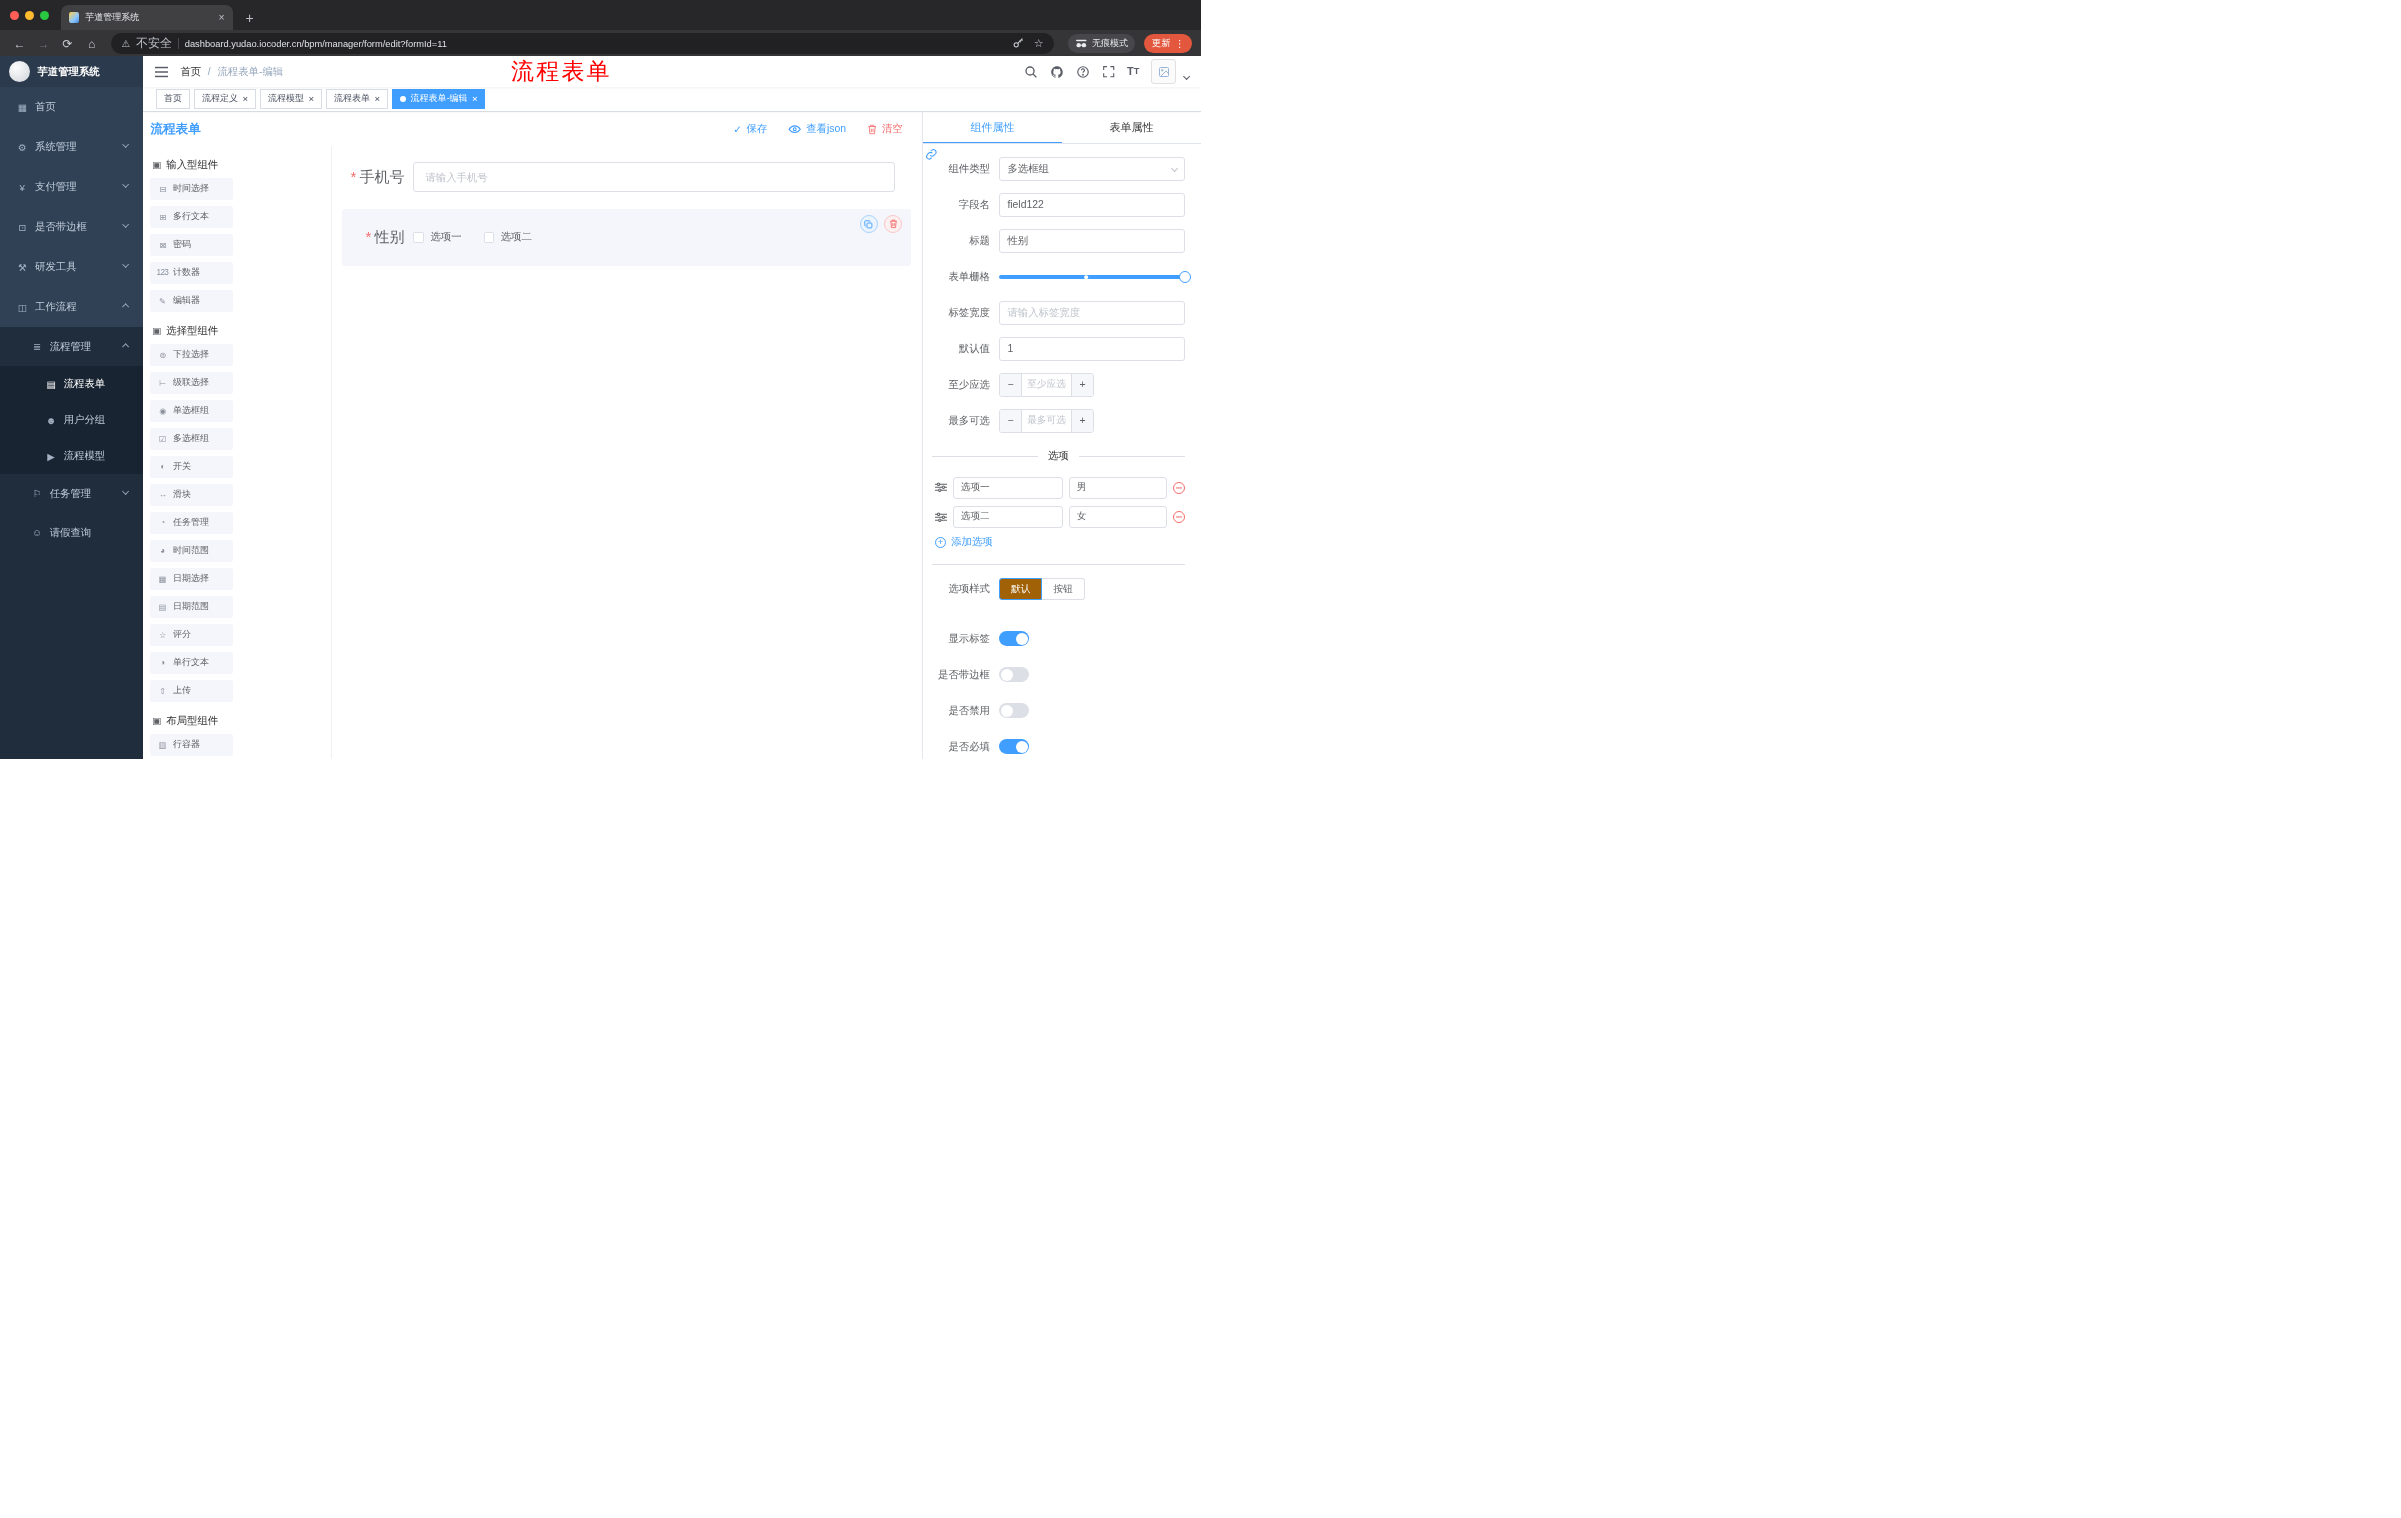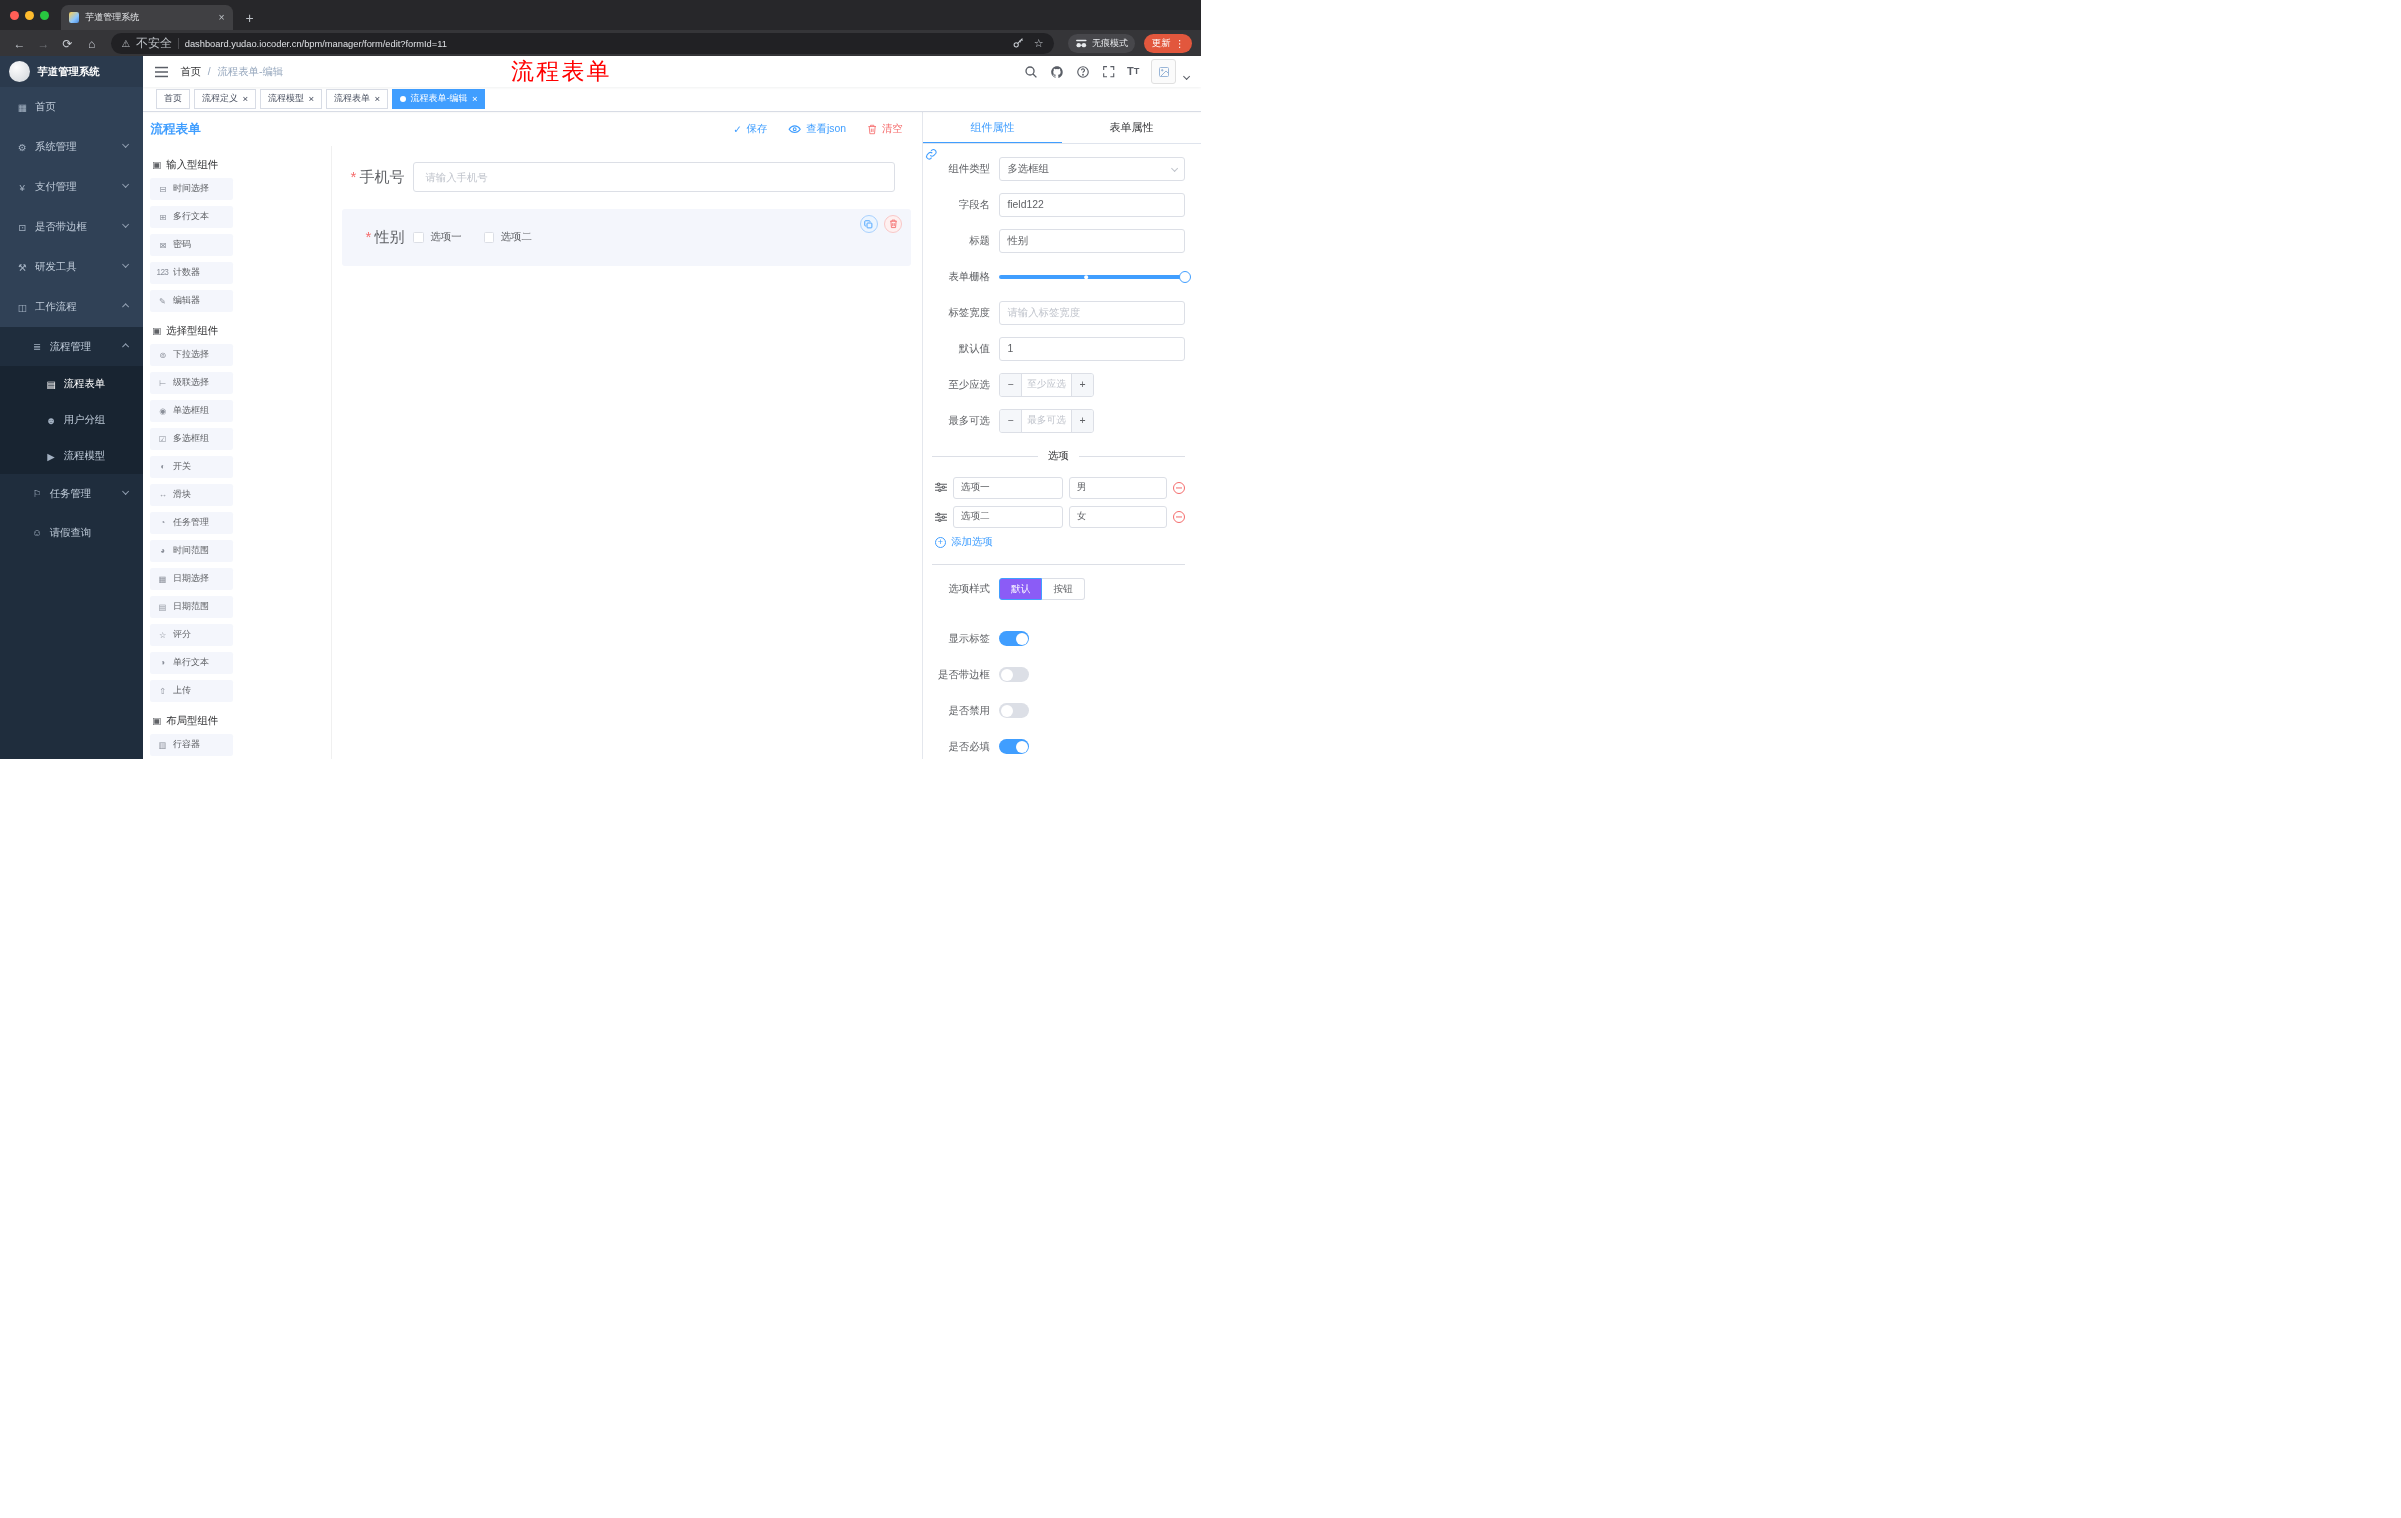--- a/index.html
+++ b/index.html
@@ -157,7 +157,7 @@
   .rbg-btn { height:22px; padding:0 11px; display:flex; align-items:center; font-size:9.7px; border:0.7px solid #dcdfe6; background:#fff; color:#606266; cursor:pointer; }
   .rbg-btn.first { border-radius:3px 0 0 3px; }
   .rbg-btn.last { border-radius:0 3px 3px 0; border-left:none; }
-  .rbg-btn.active { background:#8b5cf6; border-color:#409eff; color:#fff; }
+  .rbg-btn.active { background:#a16207; border-color:#409eff; color:#fff; }
 
   .sw { width:30px; height:15px; border-radius:7.4px; background:#dcdfe6; position:relative; cursor:pointer; flex-shrink:0; }
   .sw::after { content:''; position:absolute; top:1.5px; left:1.5px; width:12px; height:12px; border-radius:50%; background:#fff; }

